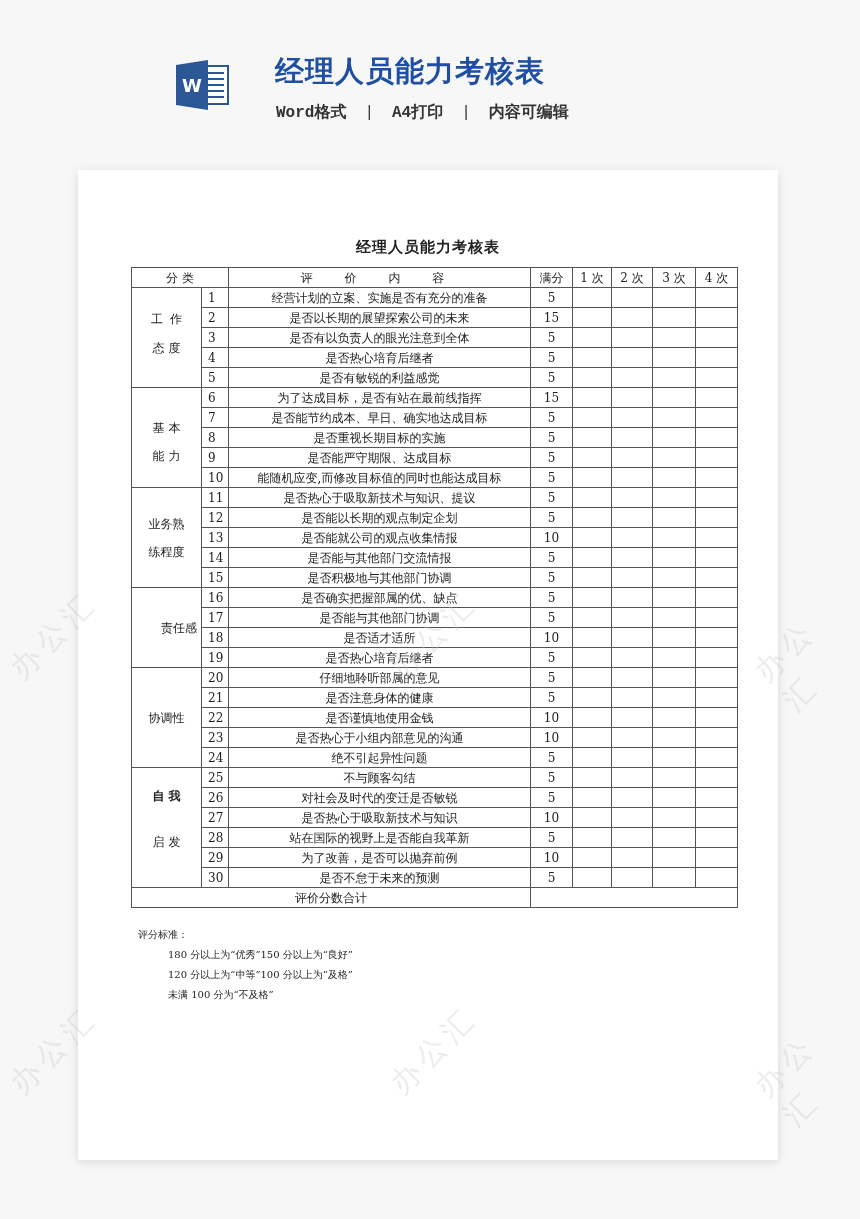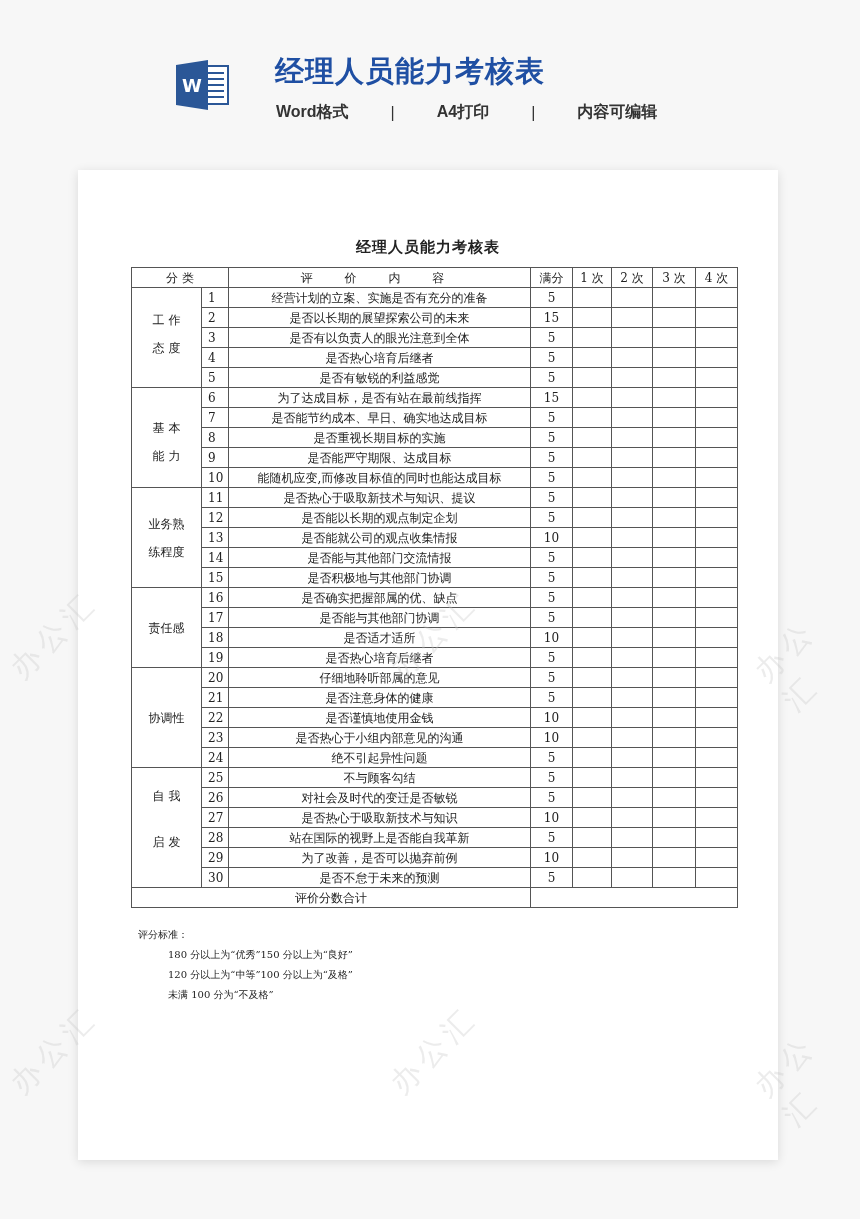--- a/index.html
+++ b/index.html
@@ -9,7 +9,7 @@
   .banner { position: absolute; left: 0; top: 0; width: 860px; height: 150px; }
   .word-icon { position: absolute; left: 176px; top: 60px; width: 54px; height: 50px; }
   .banner-title { position: absolute; left: 275px; top: 52px; font-family: "DejaVu Sans", "Liberation Sans", sans-serif; font-weight: bold; font-size: 29px; color: #1f4fa3; letter-spacing: 1px; }
-  .banner-sub { position: absolute; left: 276px; top: 102px; font-family: Liberation Sans, sans-serif; font-weight: bold; font-size: 16px; color: #333; display: flex; align-items: center; gap: 24px; }
+  .banner-sub { position: absolute; left: 276px; top: 102px; font-family: Liberation Mono, monospace; font-weight: bold; font-size: 16px; color: #333; display: flex; align-items: center; }
   .banner-sub .sep { margin: 0 18px; font-weight: normal; }
 
   .page { position: absolute; left: 78px; top: 170px; width: 700px; height: 990px; background: #fff; box-shadow: 0 2px 10px rgba(0,0,0,0.12); }

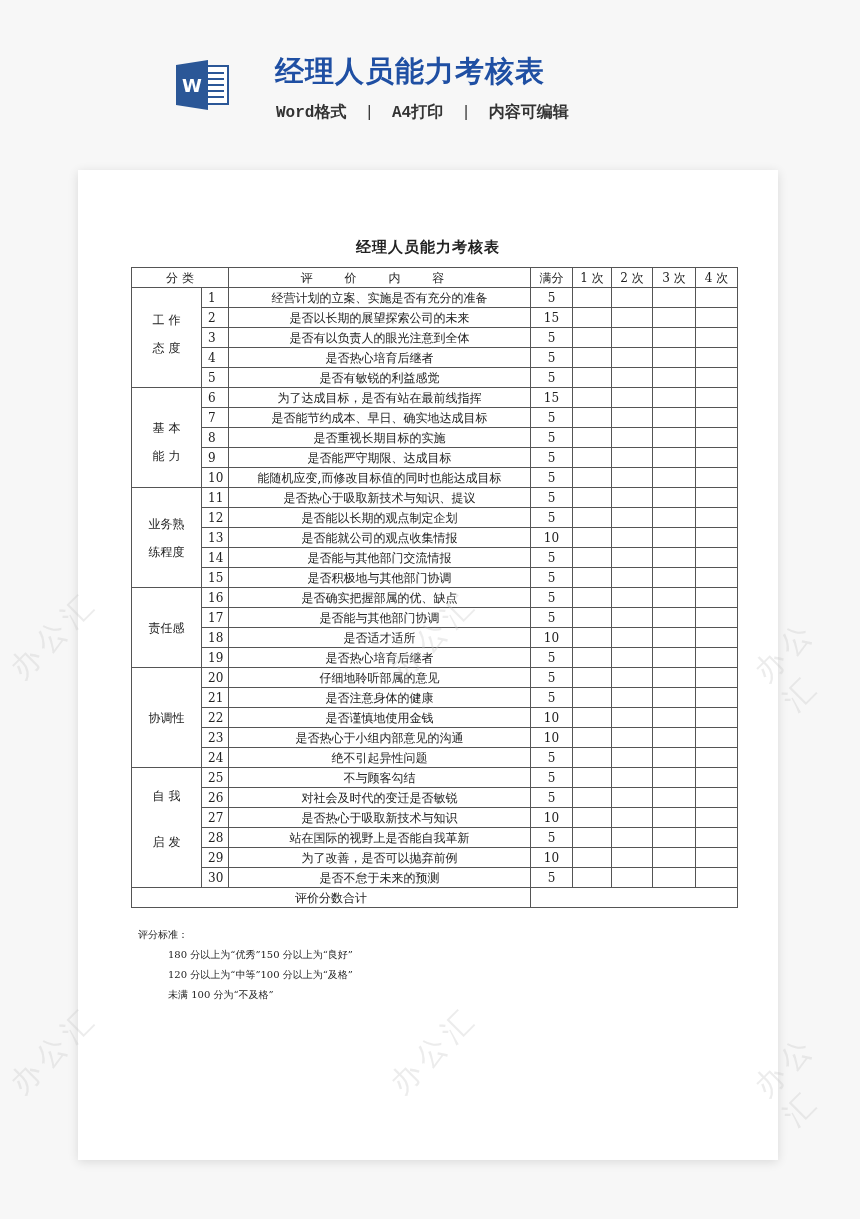--- a/index.html
+++ b/index.html
@@ -88,7 +88,7 @@
     <tbody id="table-body">
         <tr>
           <td rowspan="5" class="cat-cell">
-            <span class="cat-line" style="margin: 2px 0px;">工 作</span>
+            <span class="cat-line" style="margin: 2px 0px; font-family: Liberation Mono, monospace;">工 作</span>
             <span class="cat-line" style="margin: 10px 0px;">态 度</span>
           </td>
           <td class="no-cell">1</td>

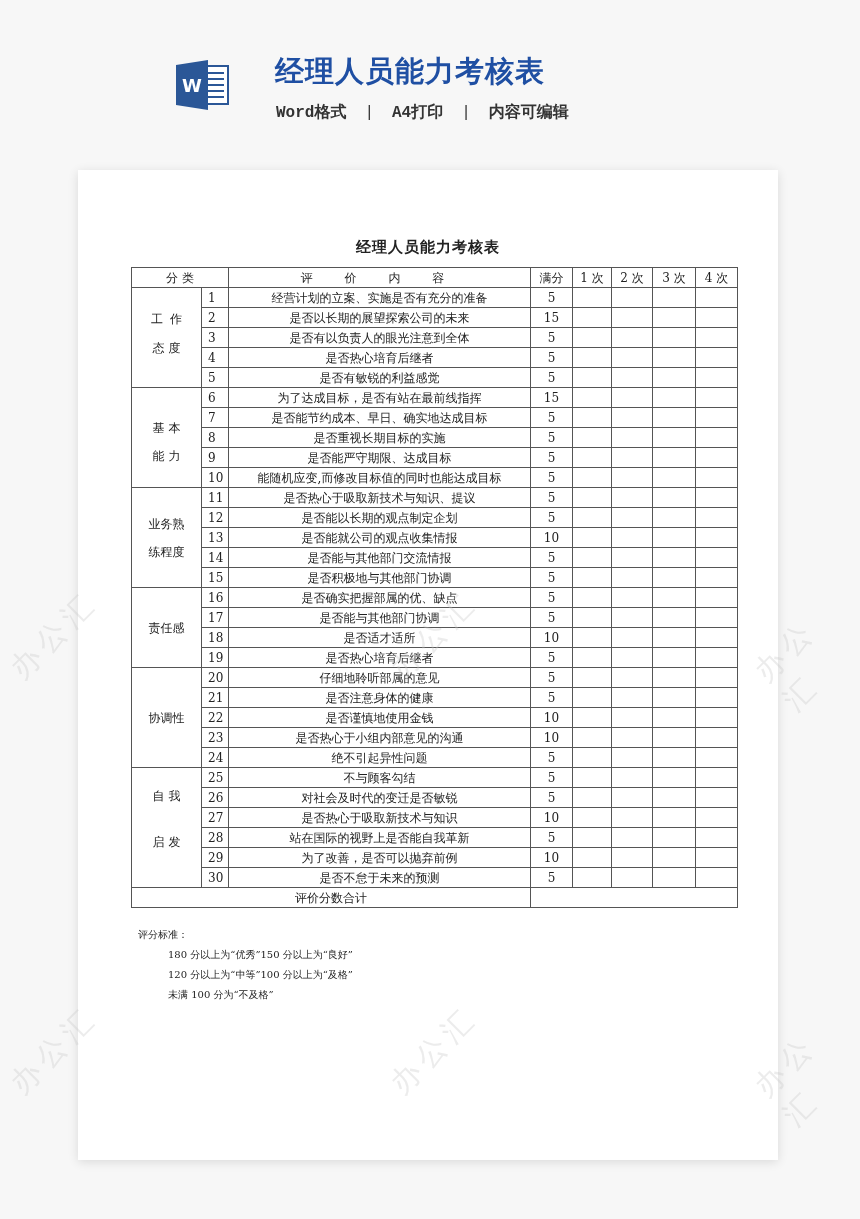--- a/index.html
+++ b/index.html
@@ -235,7 +235,7 @@
         </tr>
         <tr>
           <td rowspan="4" class="cat-cell">
-            <span class="cat-line" style="margin: 4px;">责任感</span>
+            <span class="cat-line" style="margin: 4px; text-align: right;">责任感</span>
           </td>
           <td class="no-cell">16</td>
           <td>是否确实把握部属的优、缺点</td>

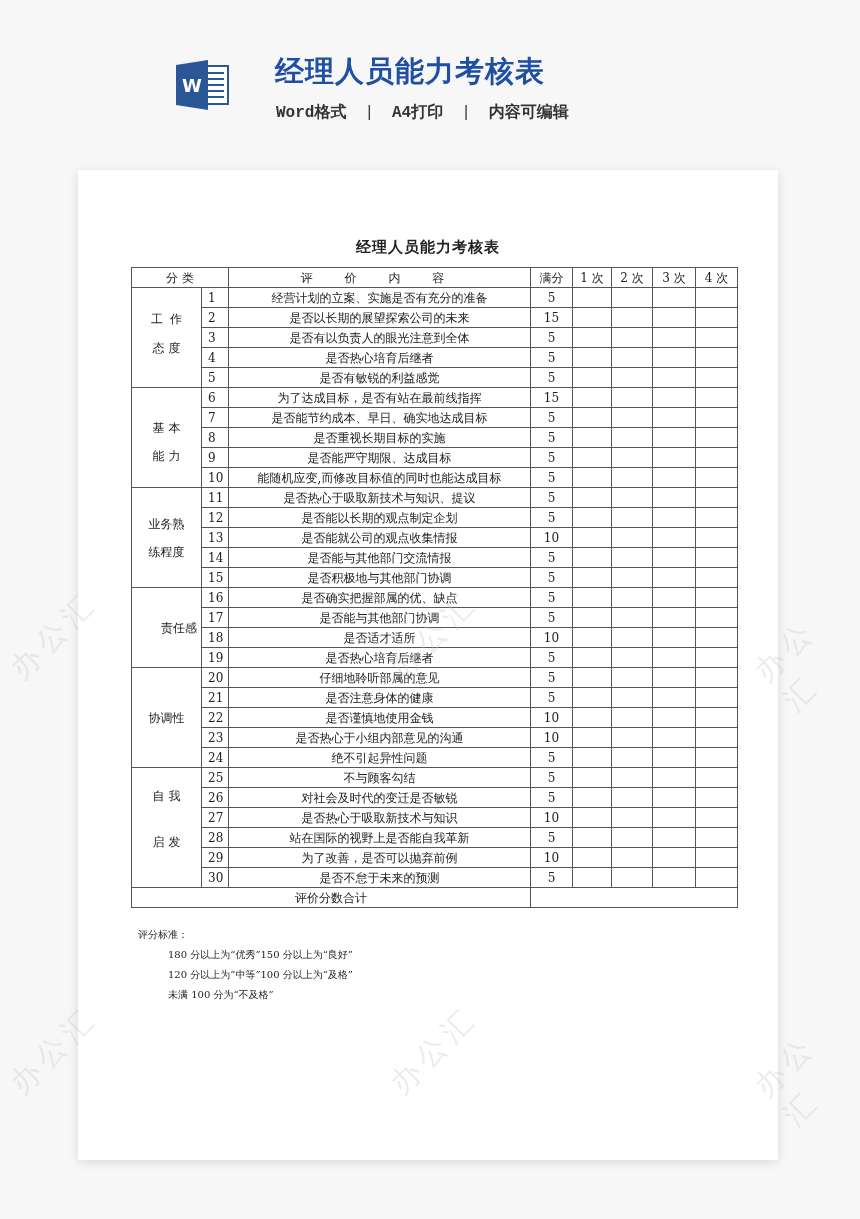--- a/index.html
+++ b/index.html
@@ -322,7 +322,7 @@
         </tr>
         <tr>
           <td rowspan="6" class="cat-cell">
-            <span class="cat-line" style="margin: 10px 0px;">自 我</span>
+            <span class="cat-line" style="margin: 10px 0px; font-weight: bold;">自 我</span>
             <span class="cat-line" style="margin: 28px 0px;">启 发</span>
           </td>
           <td class="no-cell">25</td>

